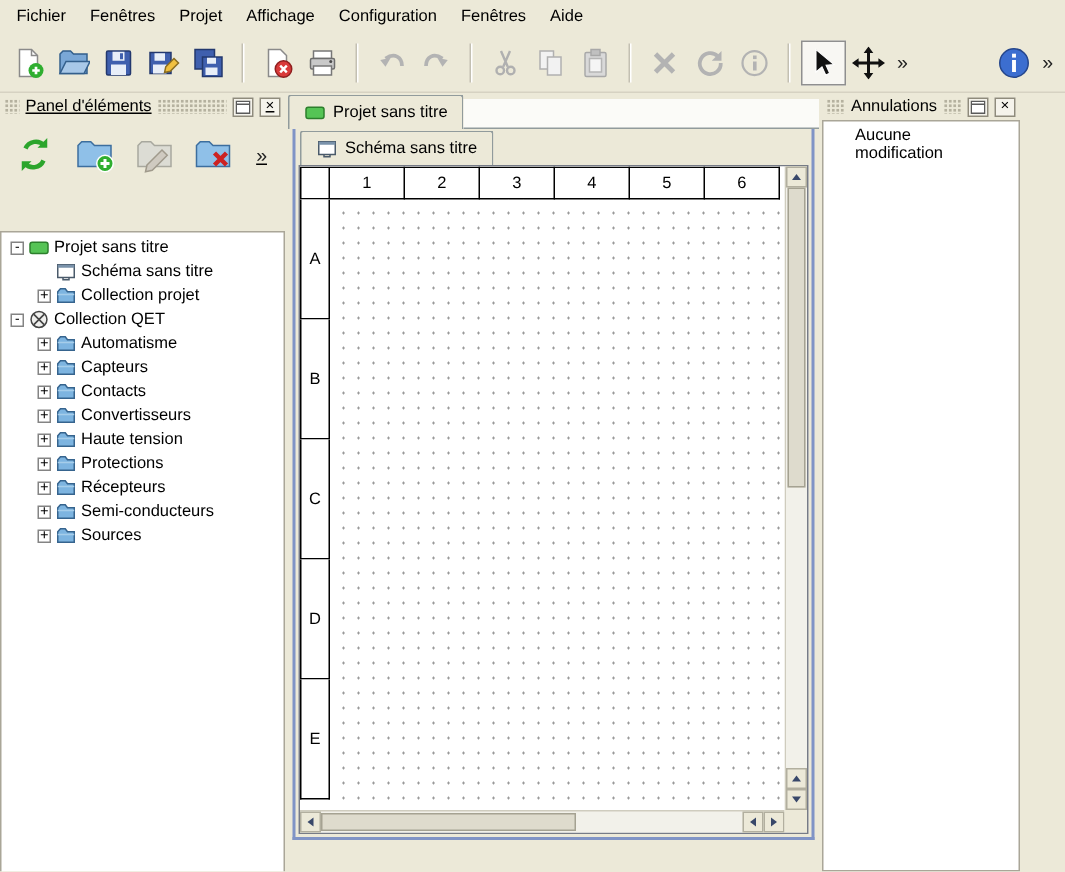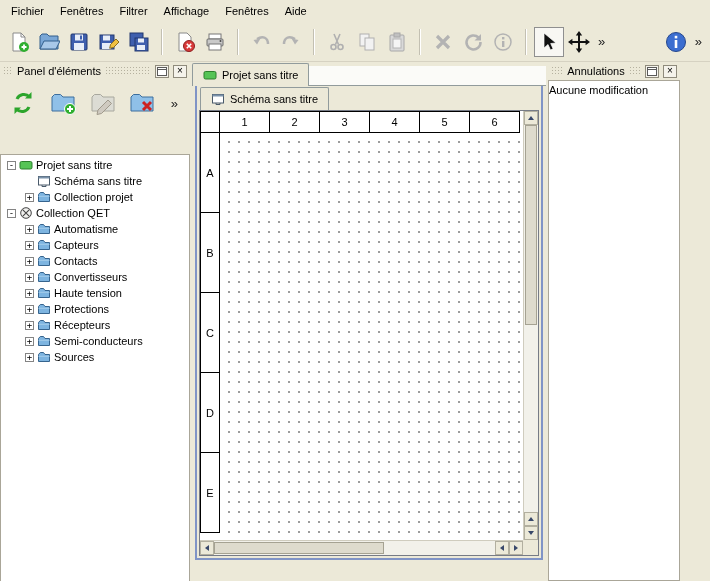--- a/index.html
+++ b/index.html
@@ -247,7 +247,7 @@
 <div class="menubar">
   <span class="menu-item">Fichier</span>
   <span class="menu-item">Fenêtres</span>
-  <span class="menu-item">Filtrer</span>
+  <span class="menu-item">Projet</span>
   <span class="menu-item">Affichage</span>
   <span class="menu-item">Fenêtres</span>
   <span class="menu-item">Aide</span>

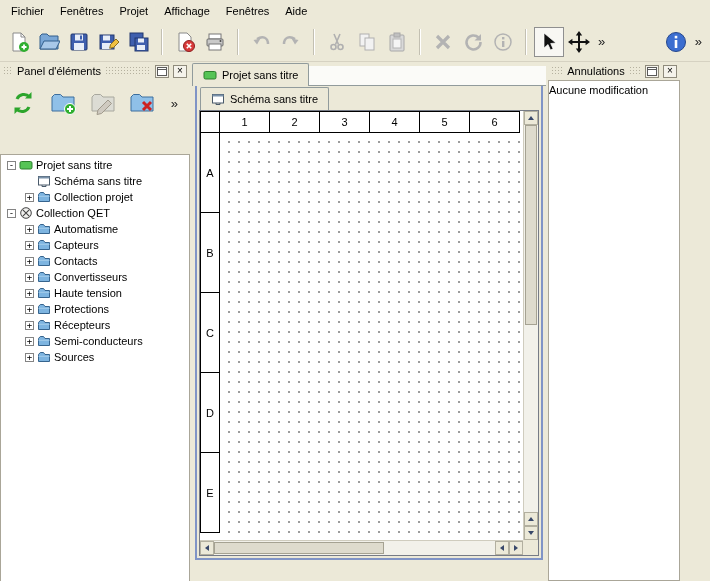--- a/index.html
+++ b/index.html
@@ -249,6 +249,7 @@
   <span class="menu-item">Fenêtres</span>
   <span class="menu-item">Projet</span>
   <span class="menu-item">Affichage</span>
+  <span class="menu-item">Configuration</span>
   <span class="menu-item">Fenêtres</span>
   <span class="menu-item">Aide</span>
 </div>

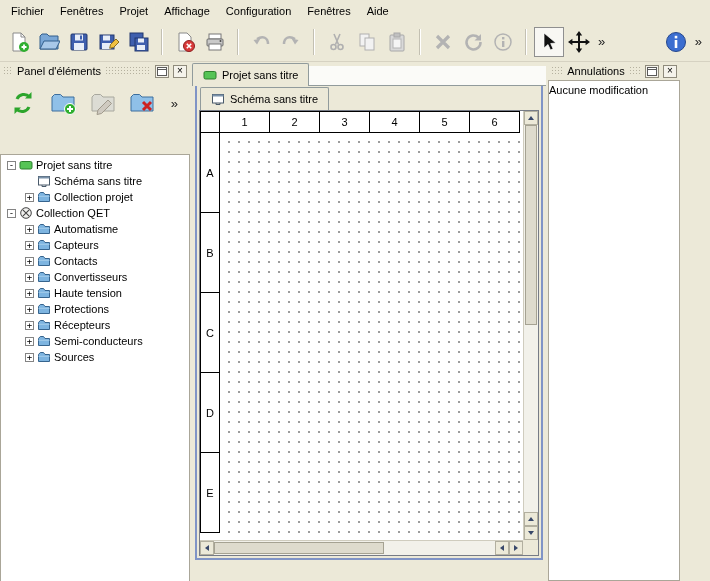--- a/index.html
+++ b/index.html
@@ -28,7 +28,7 @@
 
   
   .dock { position:absolute; }
-  #left-dock  { left:0;   top:62px; width:190px; height:519px; }
+  #left-dock  { left:0;   top:62px; width:190px; height:519px;text-decoration:underline; }
   #right-dock { left:548px; top:62px; width:132px; height:519px; }
   .dock-title { height:18px; display:flex; align-items:center; gap:4px; padding:0 3px; }
   .dock-title .dots { height:10px;

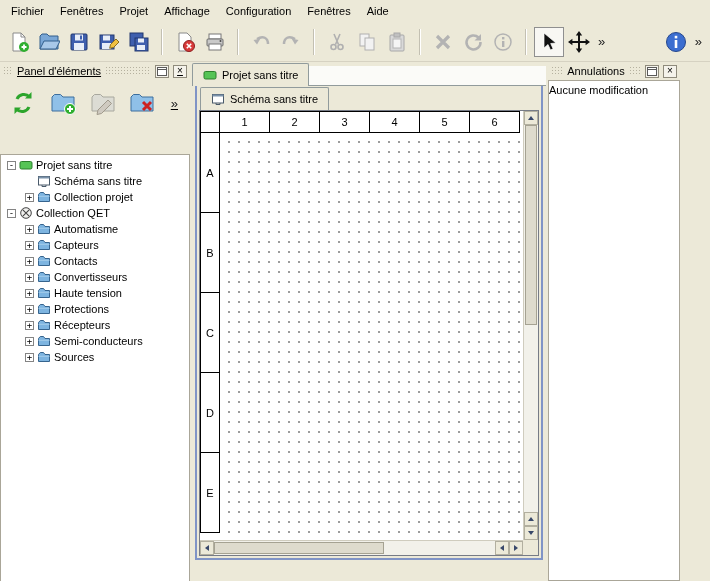--- a/index.html
+++ b/index.html
@@ -56,7 +56,7 @@
 
   
   .undo-content { position:absolute; top:18px; left:0; right:0; bottom:0;
-                  background:#fff; border:1px solid #aaa698; padding:3px 0; }
+                  background:#fff; border:1px solid #aaa698; padding:3px 21px; }
 
   
   #workspace { position:absolute; left:192px; top:62px; width:354px; height:519px; }

